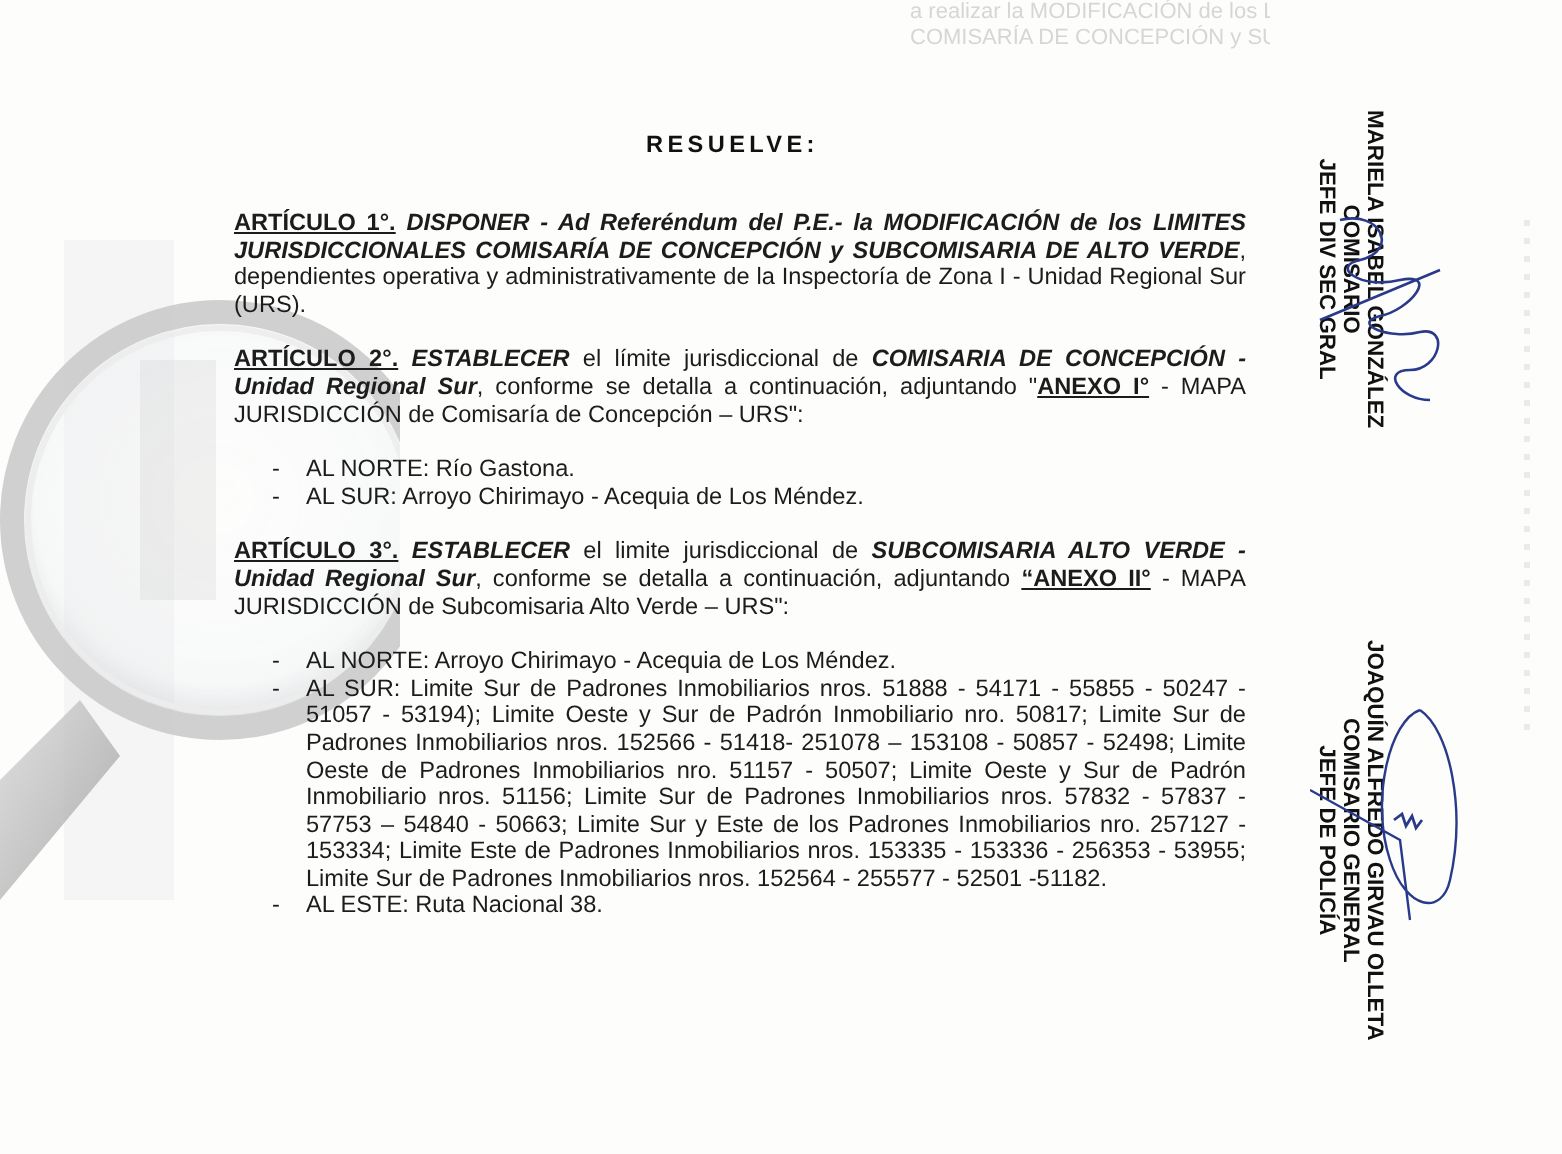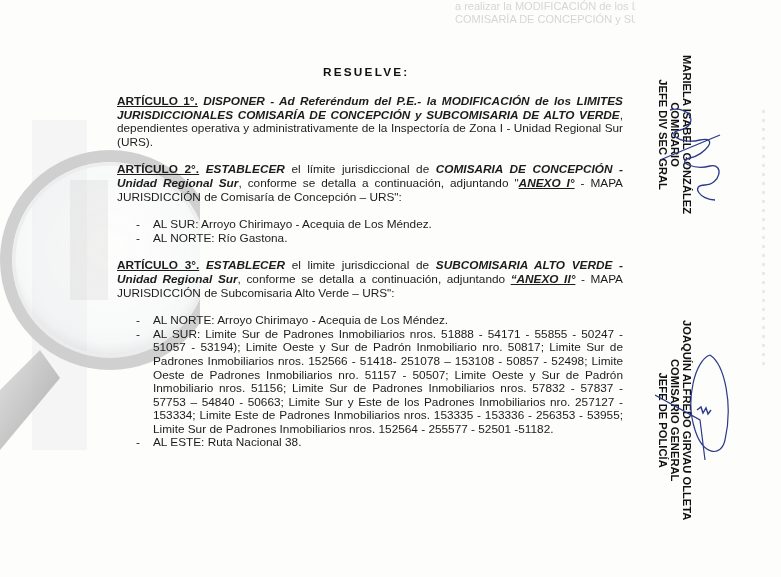--- a/index.html
+++ b/index.html
@@ -31,7 +31,7 @@
     position: absolute; left: 117px; top: 95px; width: 506px;
     font-size: 11.8px; line-height: 13.6px; text-align: justify; color: #1c1c1c;
   }
-  .art { margin: 0 0 14px 0; }
+  .art { margin: 10px 0 14px 0; }
   .art-label { font-weight: bold; text-decoration: underline; }
   .bi { font-weight: bold; font-style: italic; }
   .anexo { font-weight: bold; font-style: italic; text-decoration: underline; }

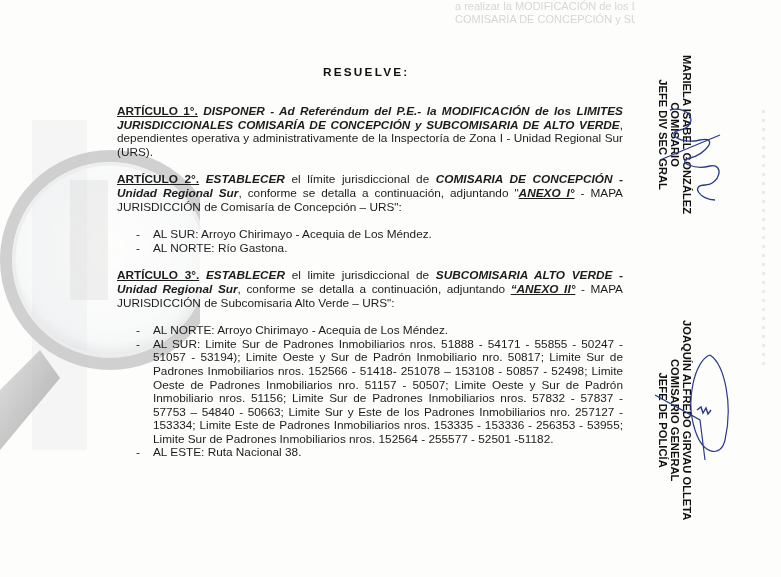--- a/index.html
+++ b/index.html
@@ -34,7 +34,7 @@
   .art { margin: 10px 0 14px 0; }
   .art-label { font-weight: bold; text-decoration: underline; }
   .bi { font-weight: bold; font-style: italic; }
-  .anexo { font-weight: bold; font-style: italic; text-decoration: underline; }
+  .anexo { font-weight: bold; text-decoration: underline; }
 
   ul.limits { list-style: none; margin: 0 0 14px 0; padding: 0 0 0 19px; }
   ul.limits li { position: relative; padding-left: 17px; margin: 0; }

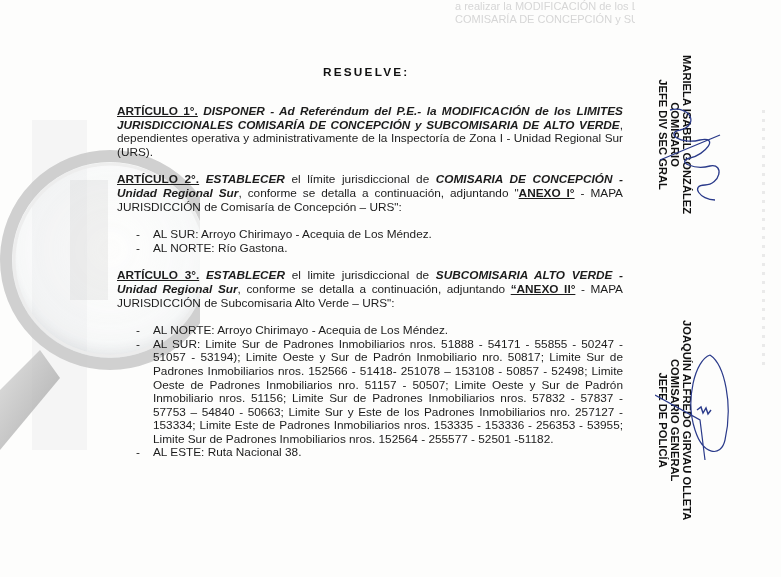--- a/index.html
+++ b/index.html
@@ -99,8 +99,8 @@
       <span class="bi">ESTABLECER</span><span> el límite jurisdiccional de </span><span class="bi">COMISARIA DE CONCEPCIÓN - Unidad Regional Sur</span><span>, conforme se detalla a continuación, adjuntando "</span><span class="anexo">ANEXO I°</span><span> - MAPA JURISDICCIÓN de Comisaría de Concepción – URS":</span>
     </p>
     <ul class="limits">
+      <li><span>AL NORTE:</span><span> Río Gastona.</span></li>
       <li><span>AL SUR:</span><span> Arroyo Chirimayo - Acequia de Los Méndez.</span></li>
-      <li><span>AL NORTE:</span><span> Río Gastona.</span></li>
     </ul>
 
     <p class="art">

